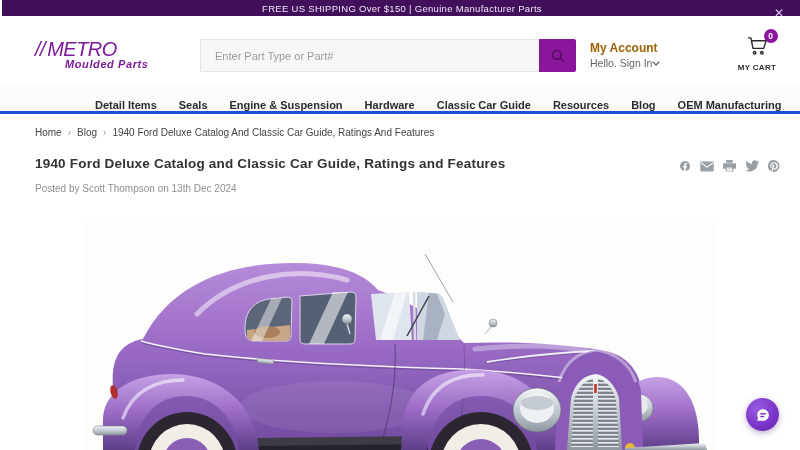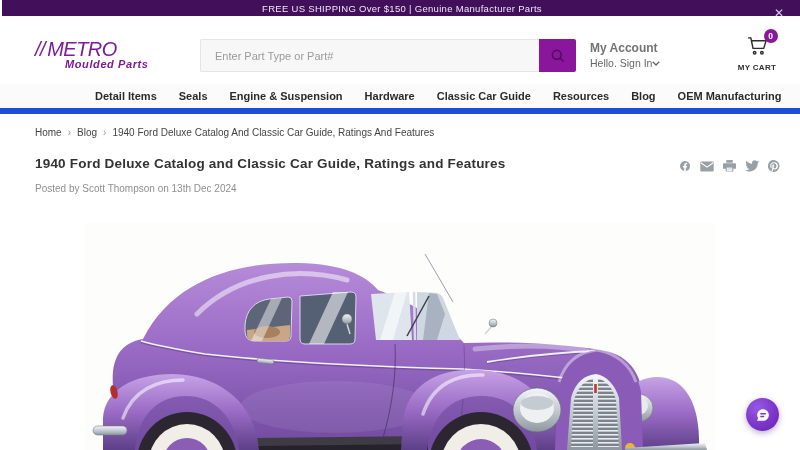--- a/index.html
+++ b/index.html
@@ -30,7 +30,7 @@
               display:flex;align-items:center;justify-content:center;cursor:pointer;}
 
   .account{position:absolute;left:590px;top:13px;cursor:pointer;}
-  .account-title{font-size:12px;font-weight:700;color:#737373;}
+  .account-title{font-size:12px;font-weight:700;color:#a16207;}
   .account-sub{font-size:10.5px;color:#666;margin-top:2px;display:flex;align-items:center;}
 
   .hdr-block{position:absolute;top:10px;text-align:center;cursor:pointer;}

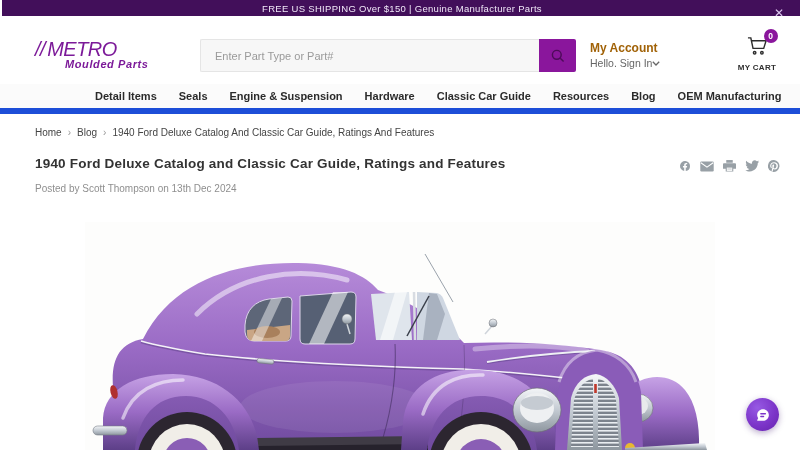--- a/index.html
+++ b/index.html
@@ -45,7 +45,7 @@
 
   
   .nav{position:absolute;left:0;top:84px;width:800px;height:30px;background:#fbfbfb;
-       border-bottom:6px solid #1d4ed8;display:flex;align-items:center;padding-left:95px;gap:22px;}
+       border-bottom:3px solid #1d4ed8;display:flex;align-items:flex-end;padding-left:95px;gap:22px;}
   .nav-item{font-size:11px;font-weight:600;color:#2b2b2b;white-space:nowrap;cursor:pointer;}
 
   

